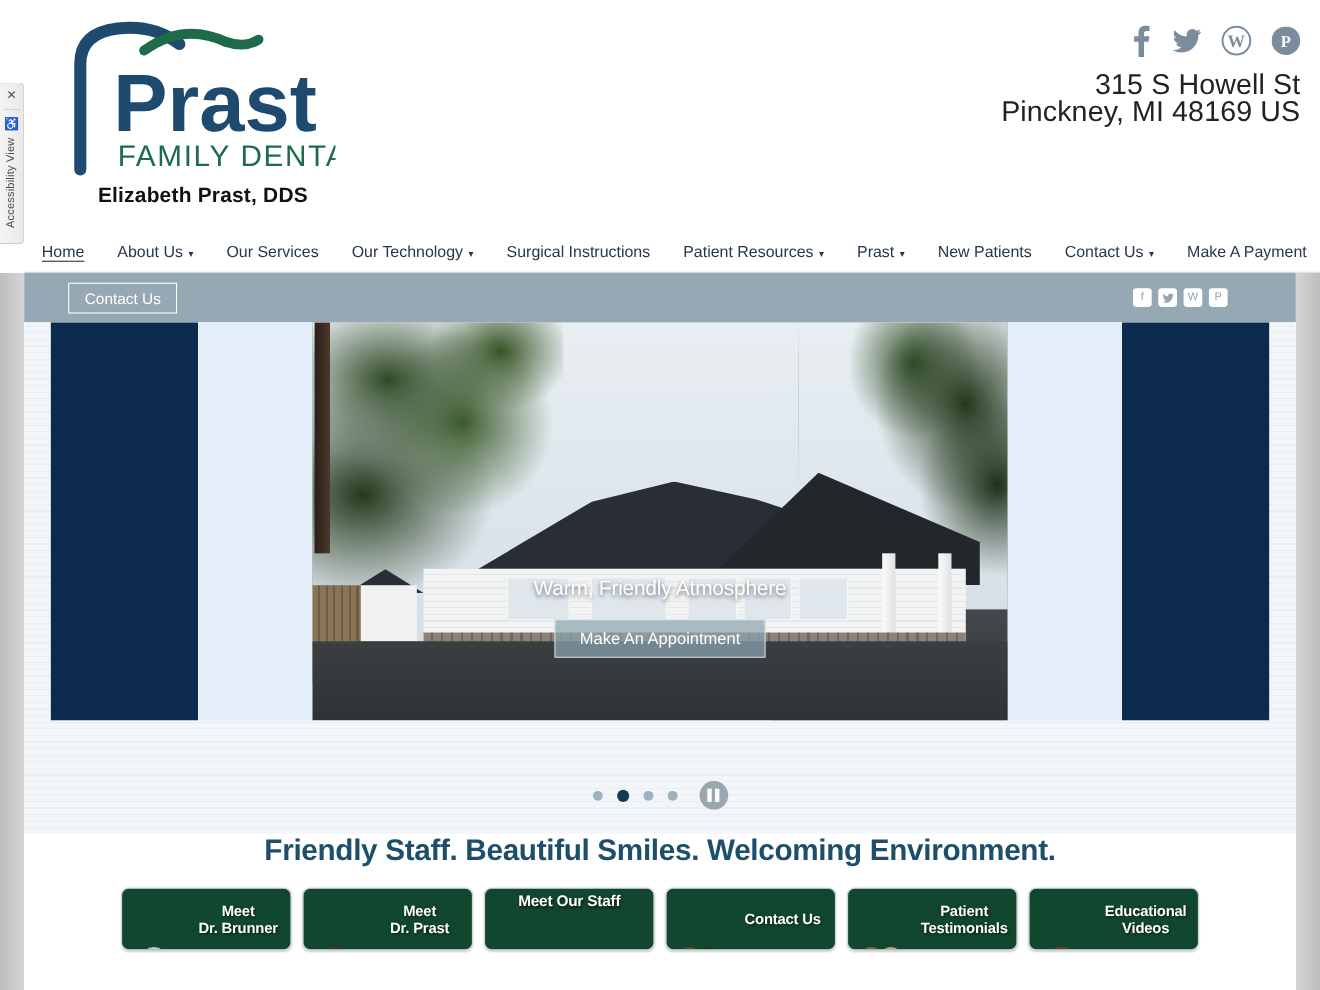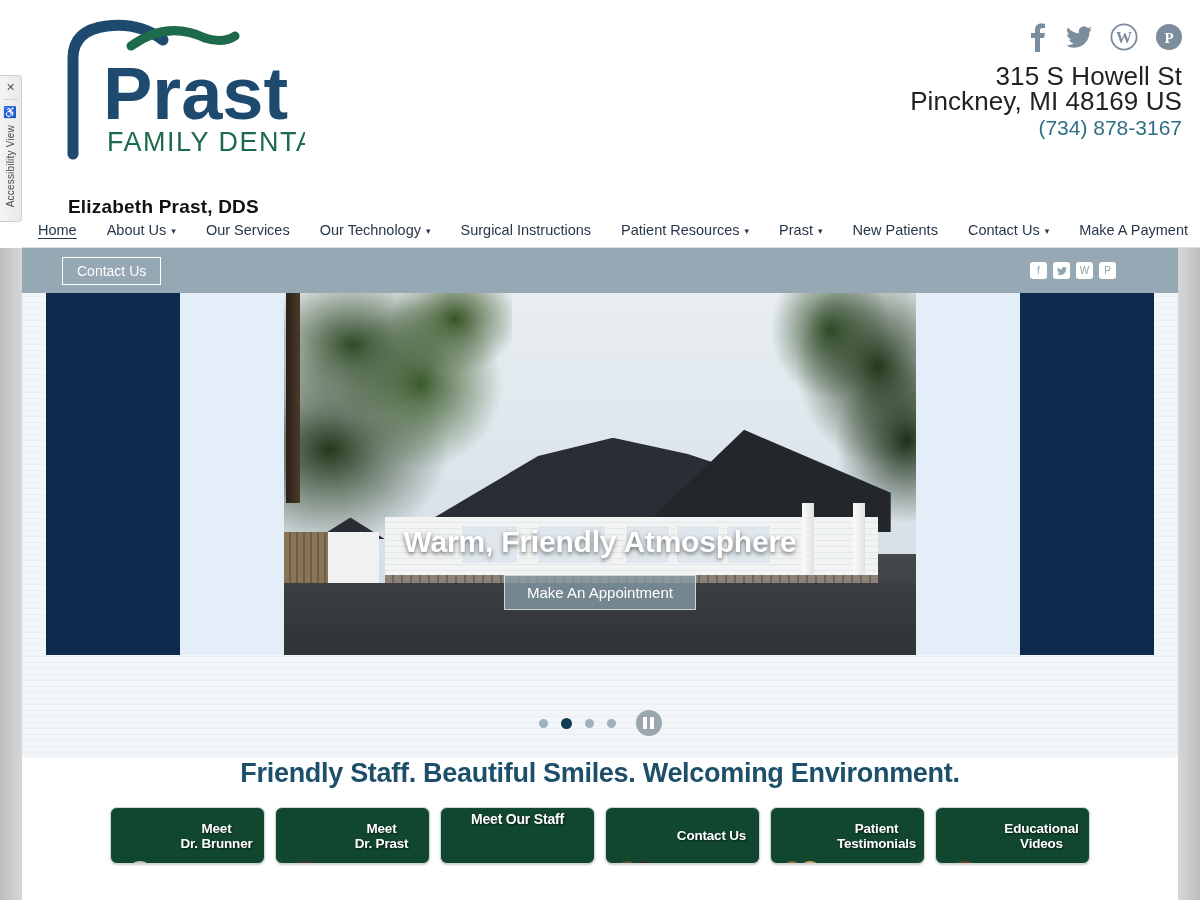--- a/index.html
+++ b/index.html
@@ -295,7 +295,6 @@
       </div>
       <div class="addr">315 S Howell St</div>
       <div class="addr">Pinckney, MI 48169 US</div>
-      <div class="phone">(734) 878-3167</div>
     </div>
 
     <div class="nav">

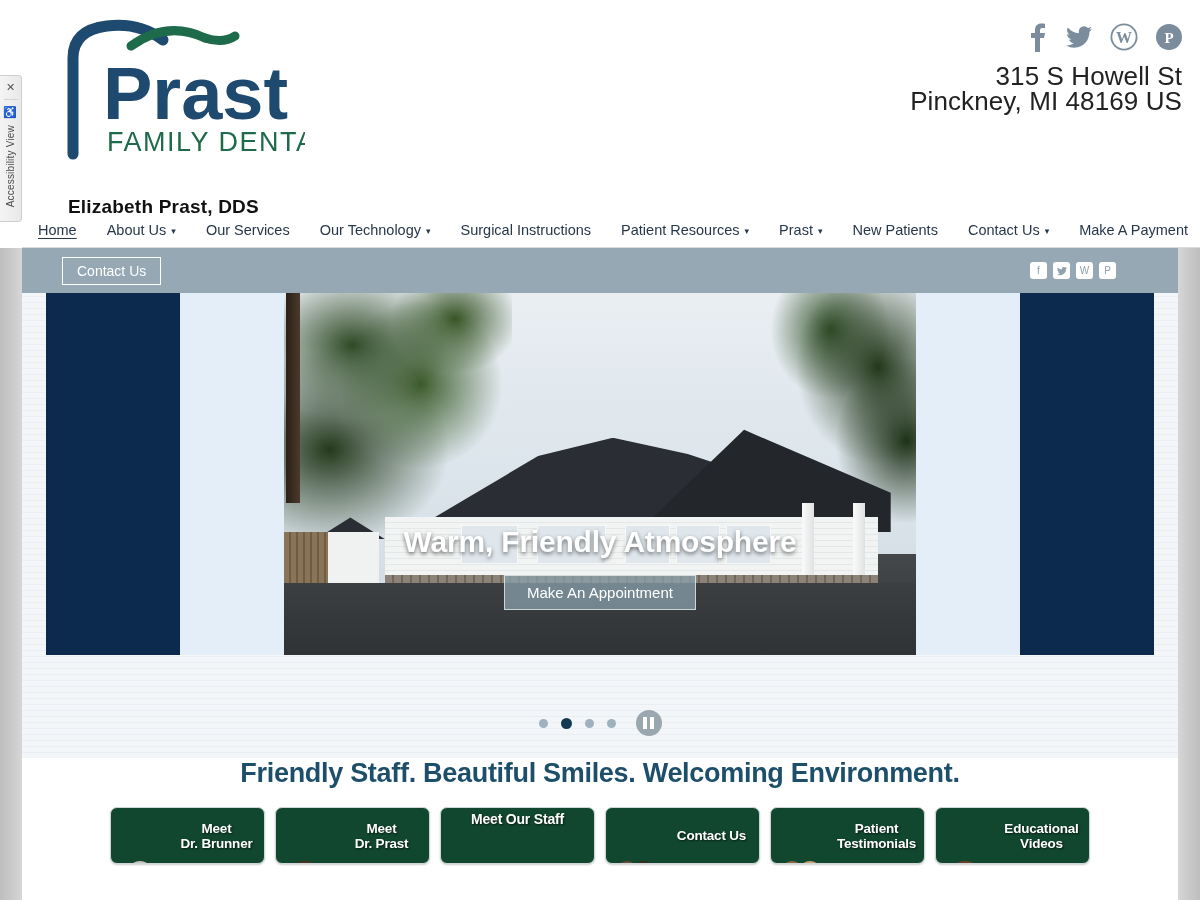--- a/index.html
+++ b/index.html
@@ -26,8 +26,8 @@
   .logo-mark { position: relative; height: 150px; width: 250px; }
 
   .brand-name {
-    position: absolute; left: 68px; top: 168px;
-    font-size: 19px; font-weight: bold; color: #111; letter-spacing: .2px; margin-top: 28px;
+    position: absolute; left: 89px; top: 168px;
+    font-size: 19px; font-weight: bold; color: #111; letter-spacing: .2px;
   }
 
   .header-right {

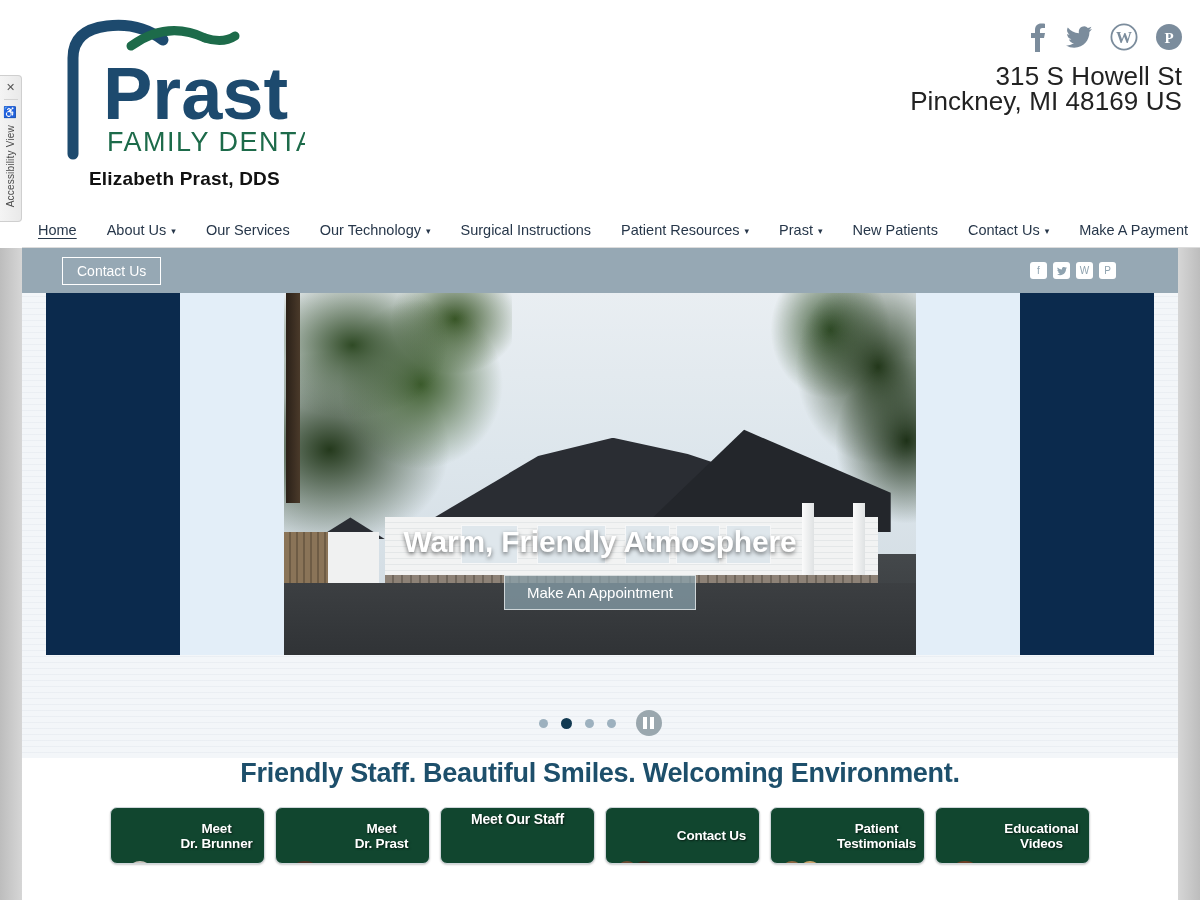--- a/index.html
+++ b/index.html
@@ -163,7 +163,7 @@
     z-index: 5;
   }
   .slide-title {
-    font-size: 30px; font-weight: bold; color: #ffffff;
+    font-size: 19px; font-weight: normal; color: #ffffff;
     text-shadow: 0 2px 4px rgba(0,0,0,.55); letter-spacing: -.2px;
   }
   .slide-btn {

